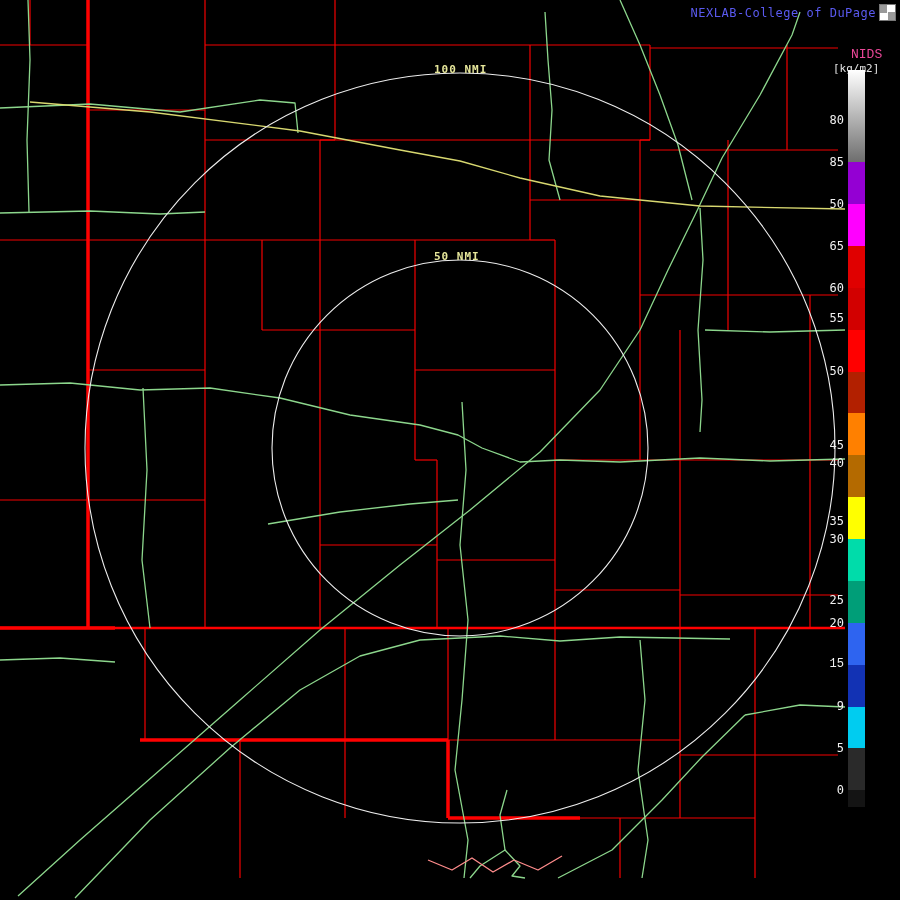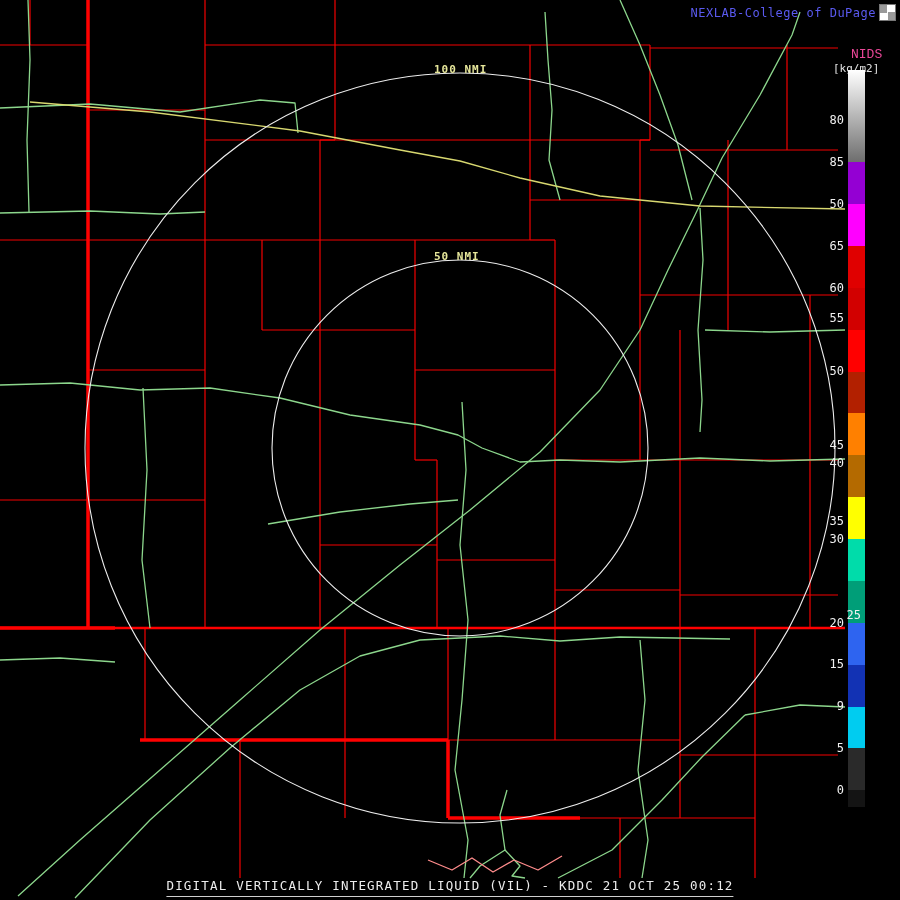--- a/index.html
+++ b/index.html
@@ -148,7 +148,7 @@
       <div class="cb-tick" style="top: 448px; margin-top: 8px;">40</div>
       <div class="cb-tick" style="top: 490px; margin-top: 24px;">35</div>
       <div class="cb-tick" style="top: 531.75px;">30</div>
-      <div class="cb-tick" style="top: 608px; margin-left: 17px;">25</div>
+      <div class="cb-tick" style="top: 593px;">25</div>
       <div class="cb-tick" style="top: 615.5px;">20</div>
       <div class="cb-tick" style="top: 657.375px;">15</div>
       <div class="cb-tick" style="top: 699.25px;">9</div>

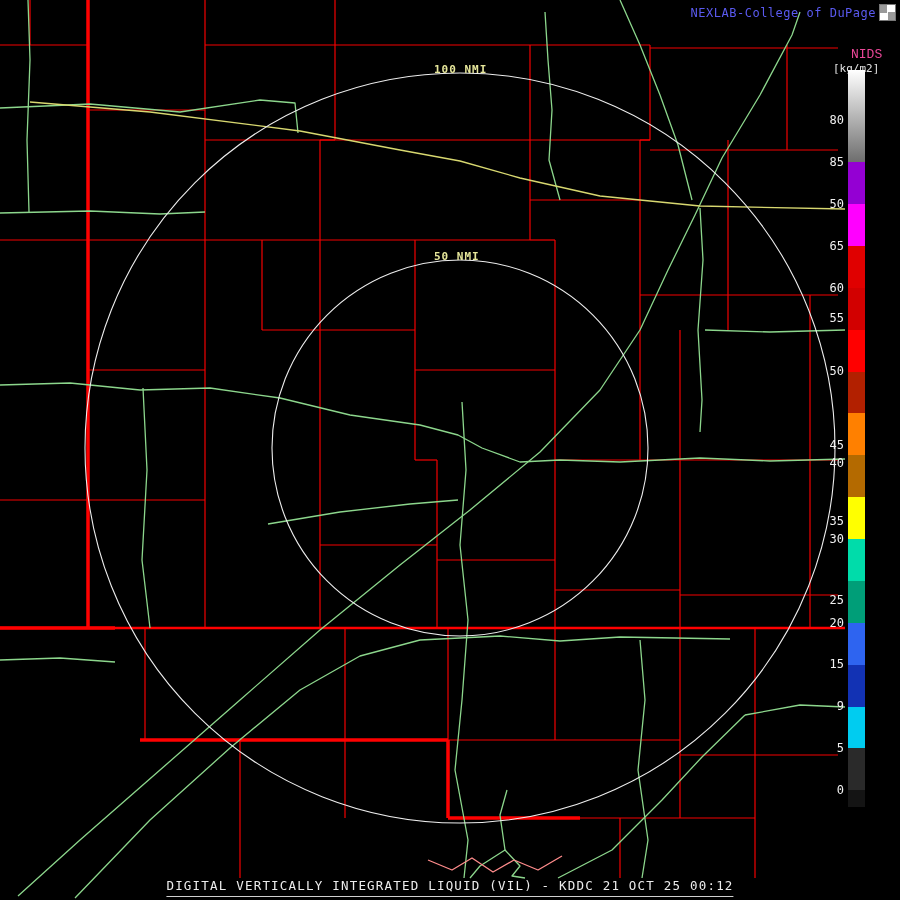--- a/index.html
+++ b/index.html
@@ -150,7 +150,7 @@
       <div class="cb-tick" style="top: 531.75px;">30</div>
       <div class="cb-tick" style="top: 593px;">25</div>
       <div class="cb-tick" style="top: 615.5px;">20</div>
-      <div class="cb-tick" style="top: 657.375px;">15</div>
+      <div class="cb-tick" style="top: 657.375px; font-family: Liberation Mono, monospace;">15</div>
       <div class="cb-tick" style="top: 699.25px;">9</div>
       <div class="cb-tick" style="top: 741.125px;">5</div>
       <div class="cb-tick" style="top: 783px;">0</div>

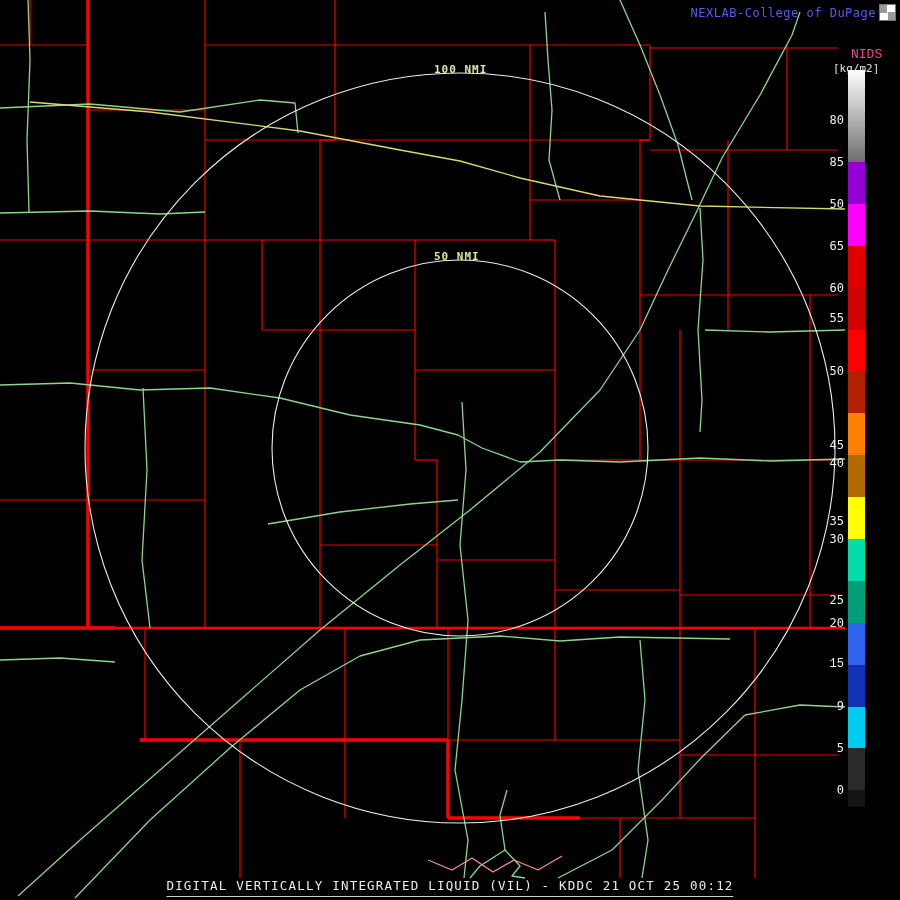--- a/index.html
+++ b/index.html
@@ -156,7 +156,6 @@
       <div class="cb-tick" style="top: 783px;">0</div>
     </div>
 
-  <div class="caption">DIGITAL VERTICALLY INTEGRATED LIQUID (VIL) - KDDC 21 OCT 25 00:12</div>
 </div>
 
 </body></html>

